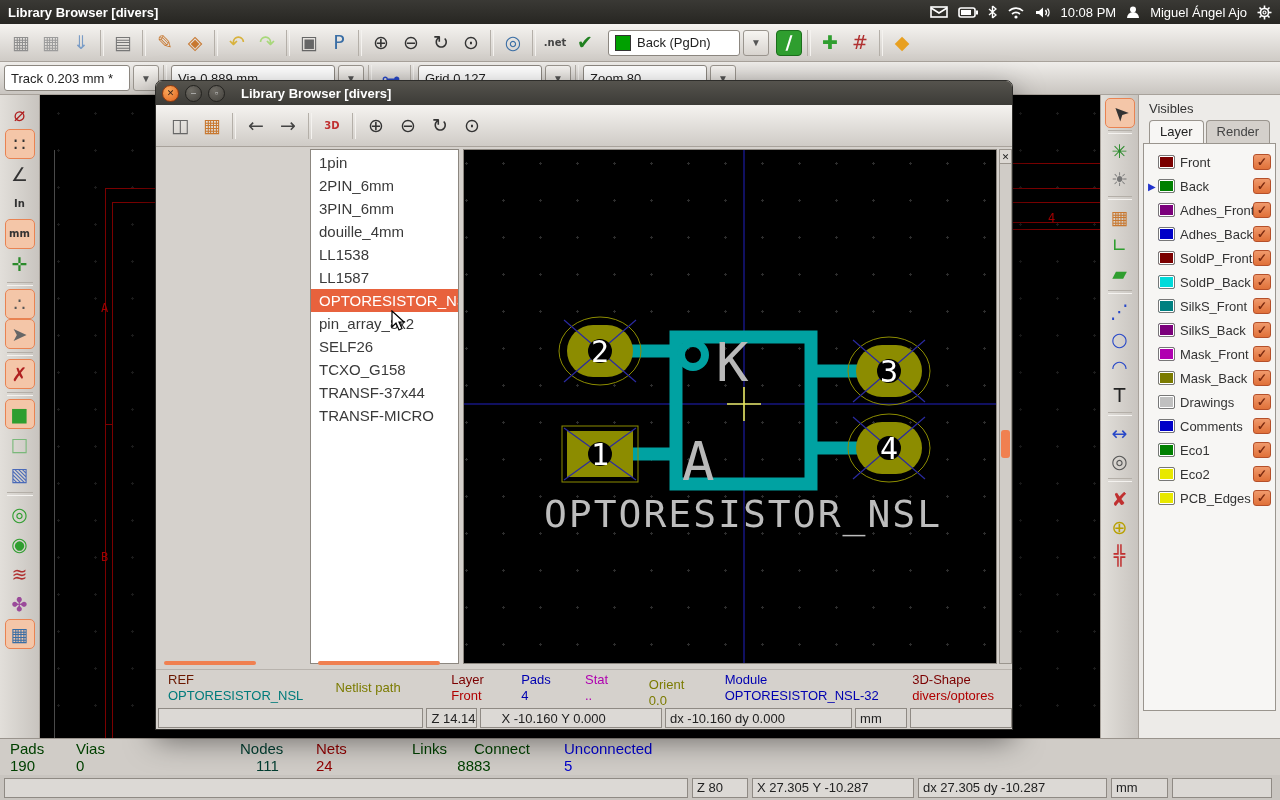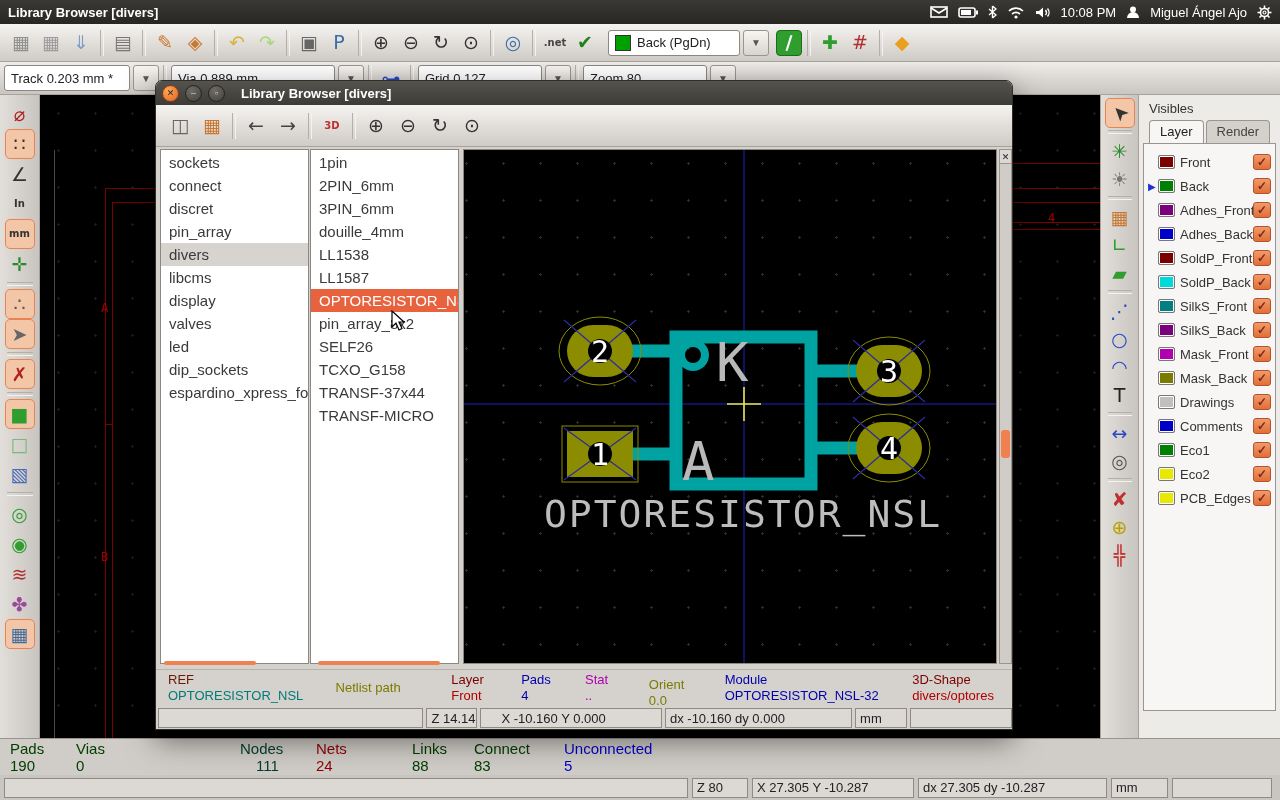--- a/index.html
+++ b/index.html
@@ -532,20 +532,6 @@
         </span>
       </div>
   <div class="dmain">
-    <div class="list" id="liblist">
-
-    <div class="litem">sockets</div>
-          <div class="litem">connect</div>
-          <div class="litem">discret</div>
-          <div class="litem">pin_array</div>
-          <div class="litem sel">divers</div>
-          <div class="litem">libcms</div>
-          <div class="litem">display</div>
-          <div class="litem">valves</div>
-          <div class="litem">led</div>
-          <div class="litem">dip_sockets</div>
-          <div class="litem">espardino_xpress_fo</div>
-        </div>
     <div class="hthumb" style="left:8px;bottom:4px;width:92px;z-index:6;position:absolute;"></div>
     <div class="list" id="fplist">
 

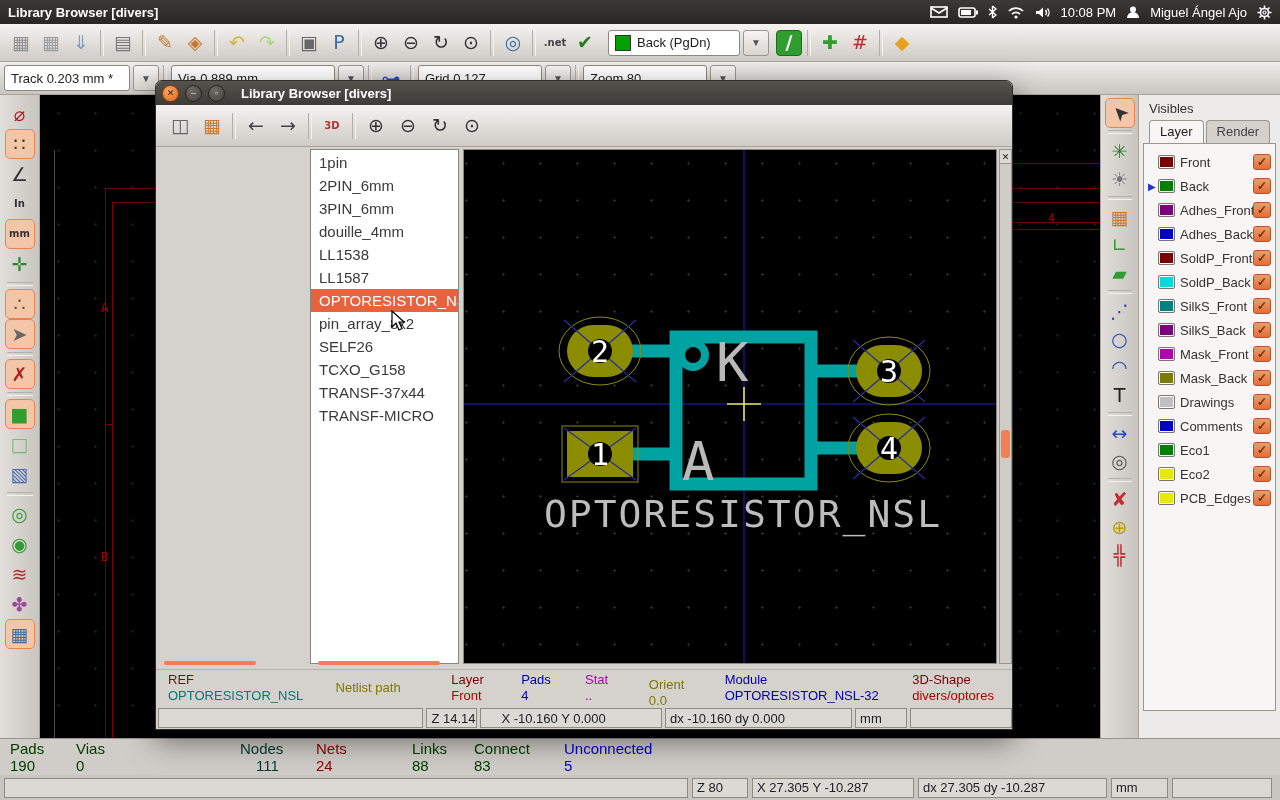--- a/index.html
+++ b/index.html
@@ -689,7 +689,7 @@
     </div>
       <div class="sfield" style="width: 62px; margin-left: 32px;">
       <span style="color: rgb(0, 64, 0);">Links</span>
-      <span style="color: rgb(0, 64, 0);">88</span>
+      <span style="color: rgb(0, 64, 0); text-align: right;">88</span>
     </div>
       <div class="sfield" style="width: 90px;">
       <span style="color: rgb(0, 64, 0);">Connect</span>

